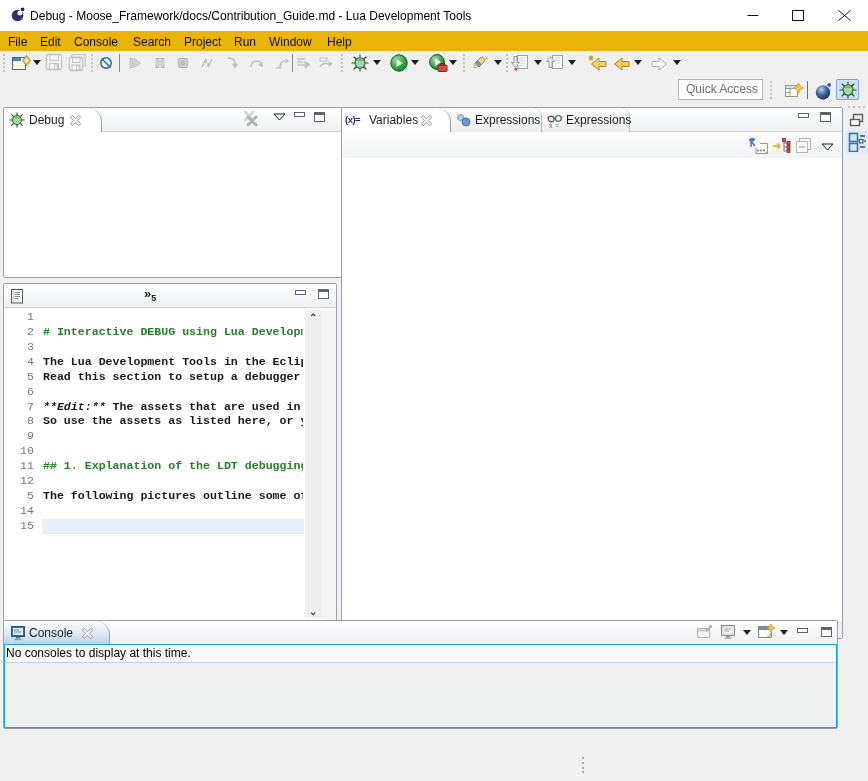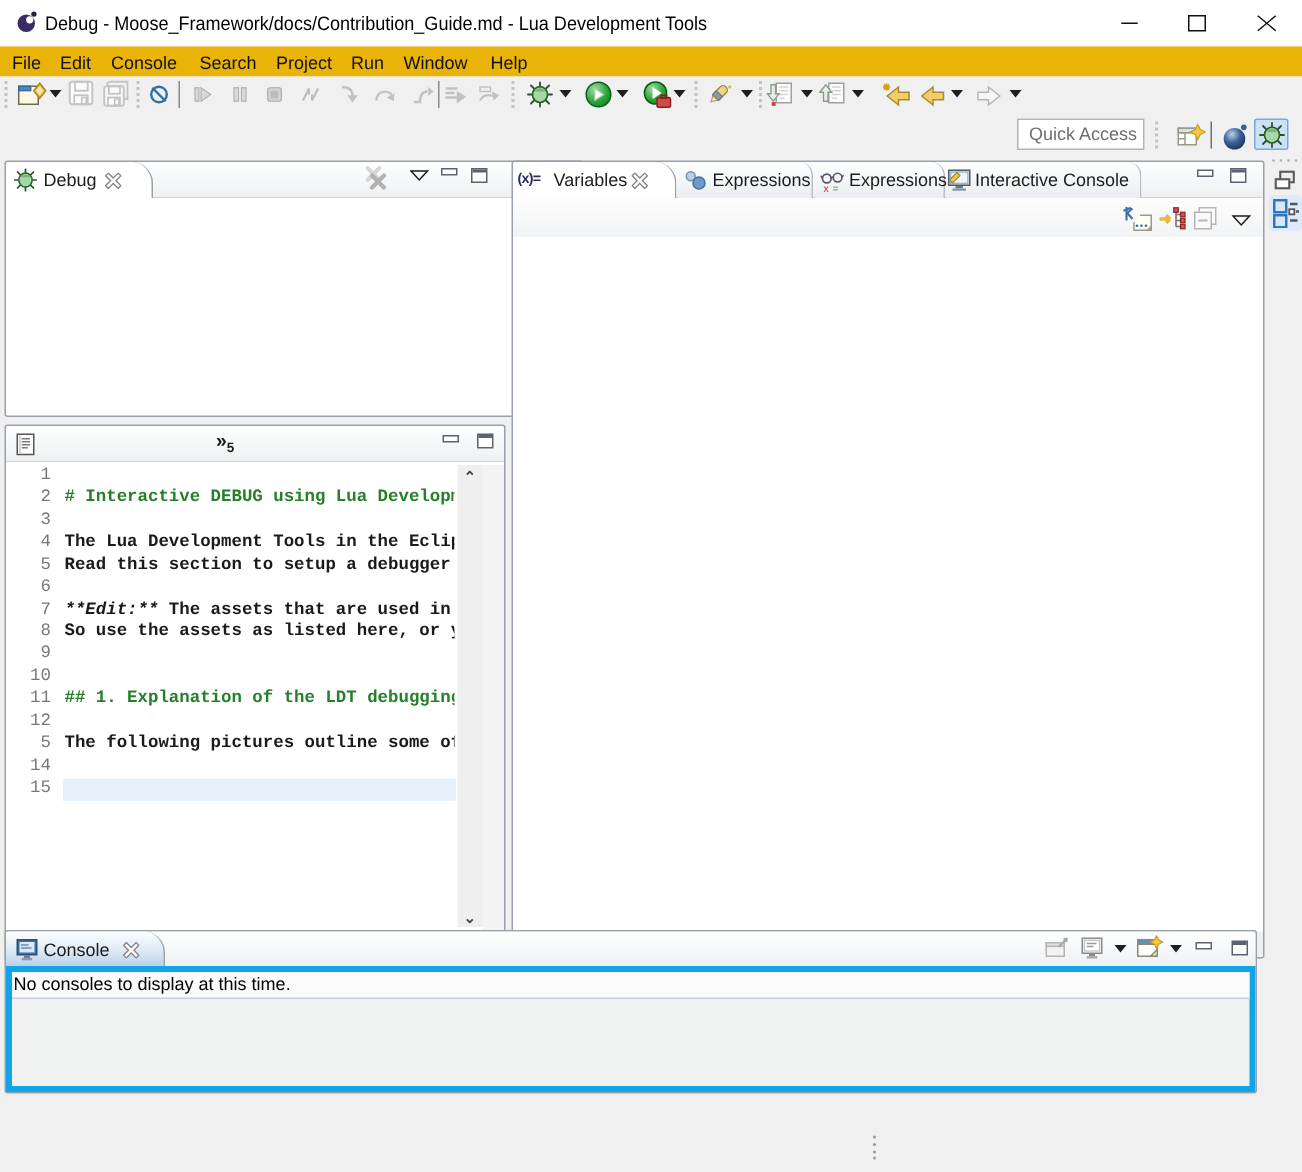--- a/index.html
+++ b/index.html
@@ -390,16 +390,6 @@
     <text x="9" y="16" font-size="7" fill="#393" font-family="Liberation Sans">=</text>
    </svg>
  </div>
- <div class="tabi" style="left:289px;width:130px">
-   <span class="tlabel" style="left:19px">Interactive Console</span>
-   <svg style="position:absolute;left:0px;top:3px" width="18" height="18">
-    <rect x="1.5" y="2.5" width="14" height="10" fill="#d7e6f2" stroke="#4a5a6a"></rect>
-    <rect x="2.8" y="3.8" width="11.4" height="7.4" fill="#eef5fb" stroke="#9ab0c2" stroke-width="0.8"></rect>
-    <rect x="6" y="13" width="5" height="1.6" fill="#6a7a8a"></rect>
-    <rect x="4" y="14.6" width="9" height="1.6" fill="#8a9aaa"></rect>
-    <path d="M2 9 L7 4 L9 6 L4 11 Z" fill="#f0c94f" stroke="#a8862a" stroke-width="0.8"></path>
-   </svg>
- </div>
  <div class="vmin" style="left:456px;top:5px"></div>
  <div class="vmax" style="left:478px;top:4px"></div>
  <div style="position:absolute;left:0;top:24px;right:0;height:26px;background:linear-gradient(#fdfdfd,#f2f3f5)"></div>

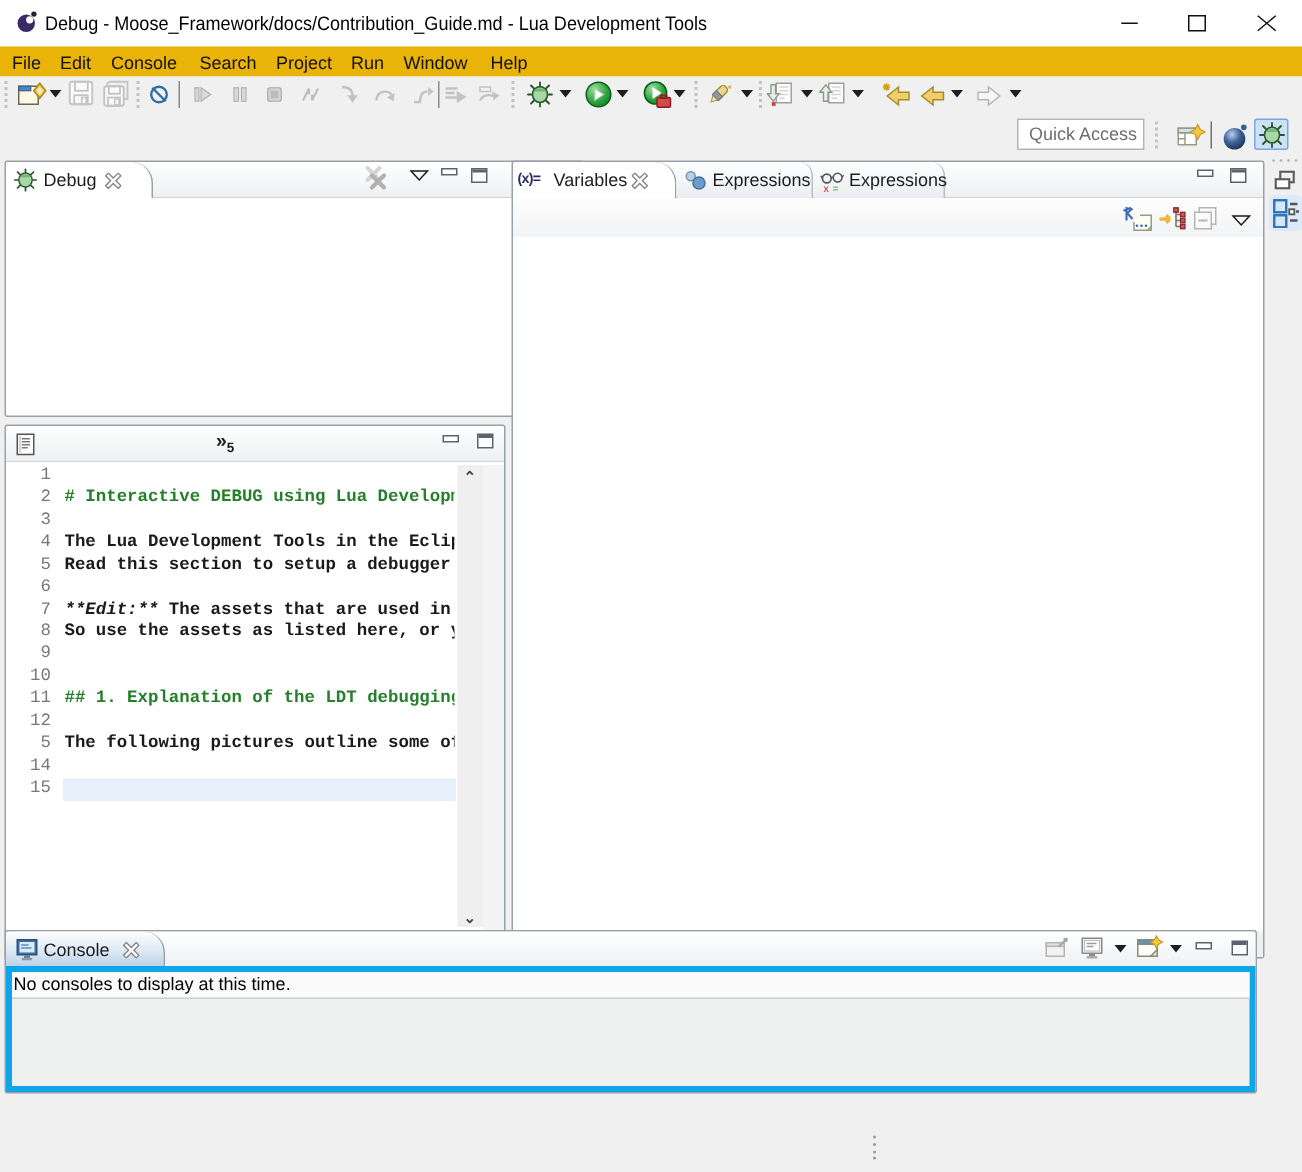--- a/index.html
+++ b/index.html
@@ -460,7 +460,7 @@
  <div class="dd" style="left:776px;top:9px"></div>
  <div class="vmin" style="left:793px;top:7px"></div>
  <div class="vmax" style="left:817px;top:6px"></div>
- <div style="position:absolute;left:0;top:23px;right:0;bottom:0;background:#eff0f0;border:4px solid #0ea5e9">
+ <div style="position:absolute;left:0;top:23px;right:0;bottom:0;background:#eff0f0;border:1px solid #0ea5e9">
    <div style="position:absolute;left:0;top:0;right:0;height:18px;background:#fafafa;border-bottom:1px solid #c6cfda;font-size:12px;color:#000;line-height:17px;padding-left:1px">No consoles to display at this time.</div>
  </div>
 </div>

